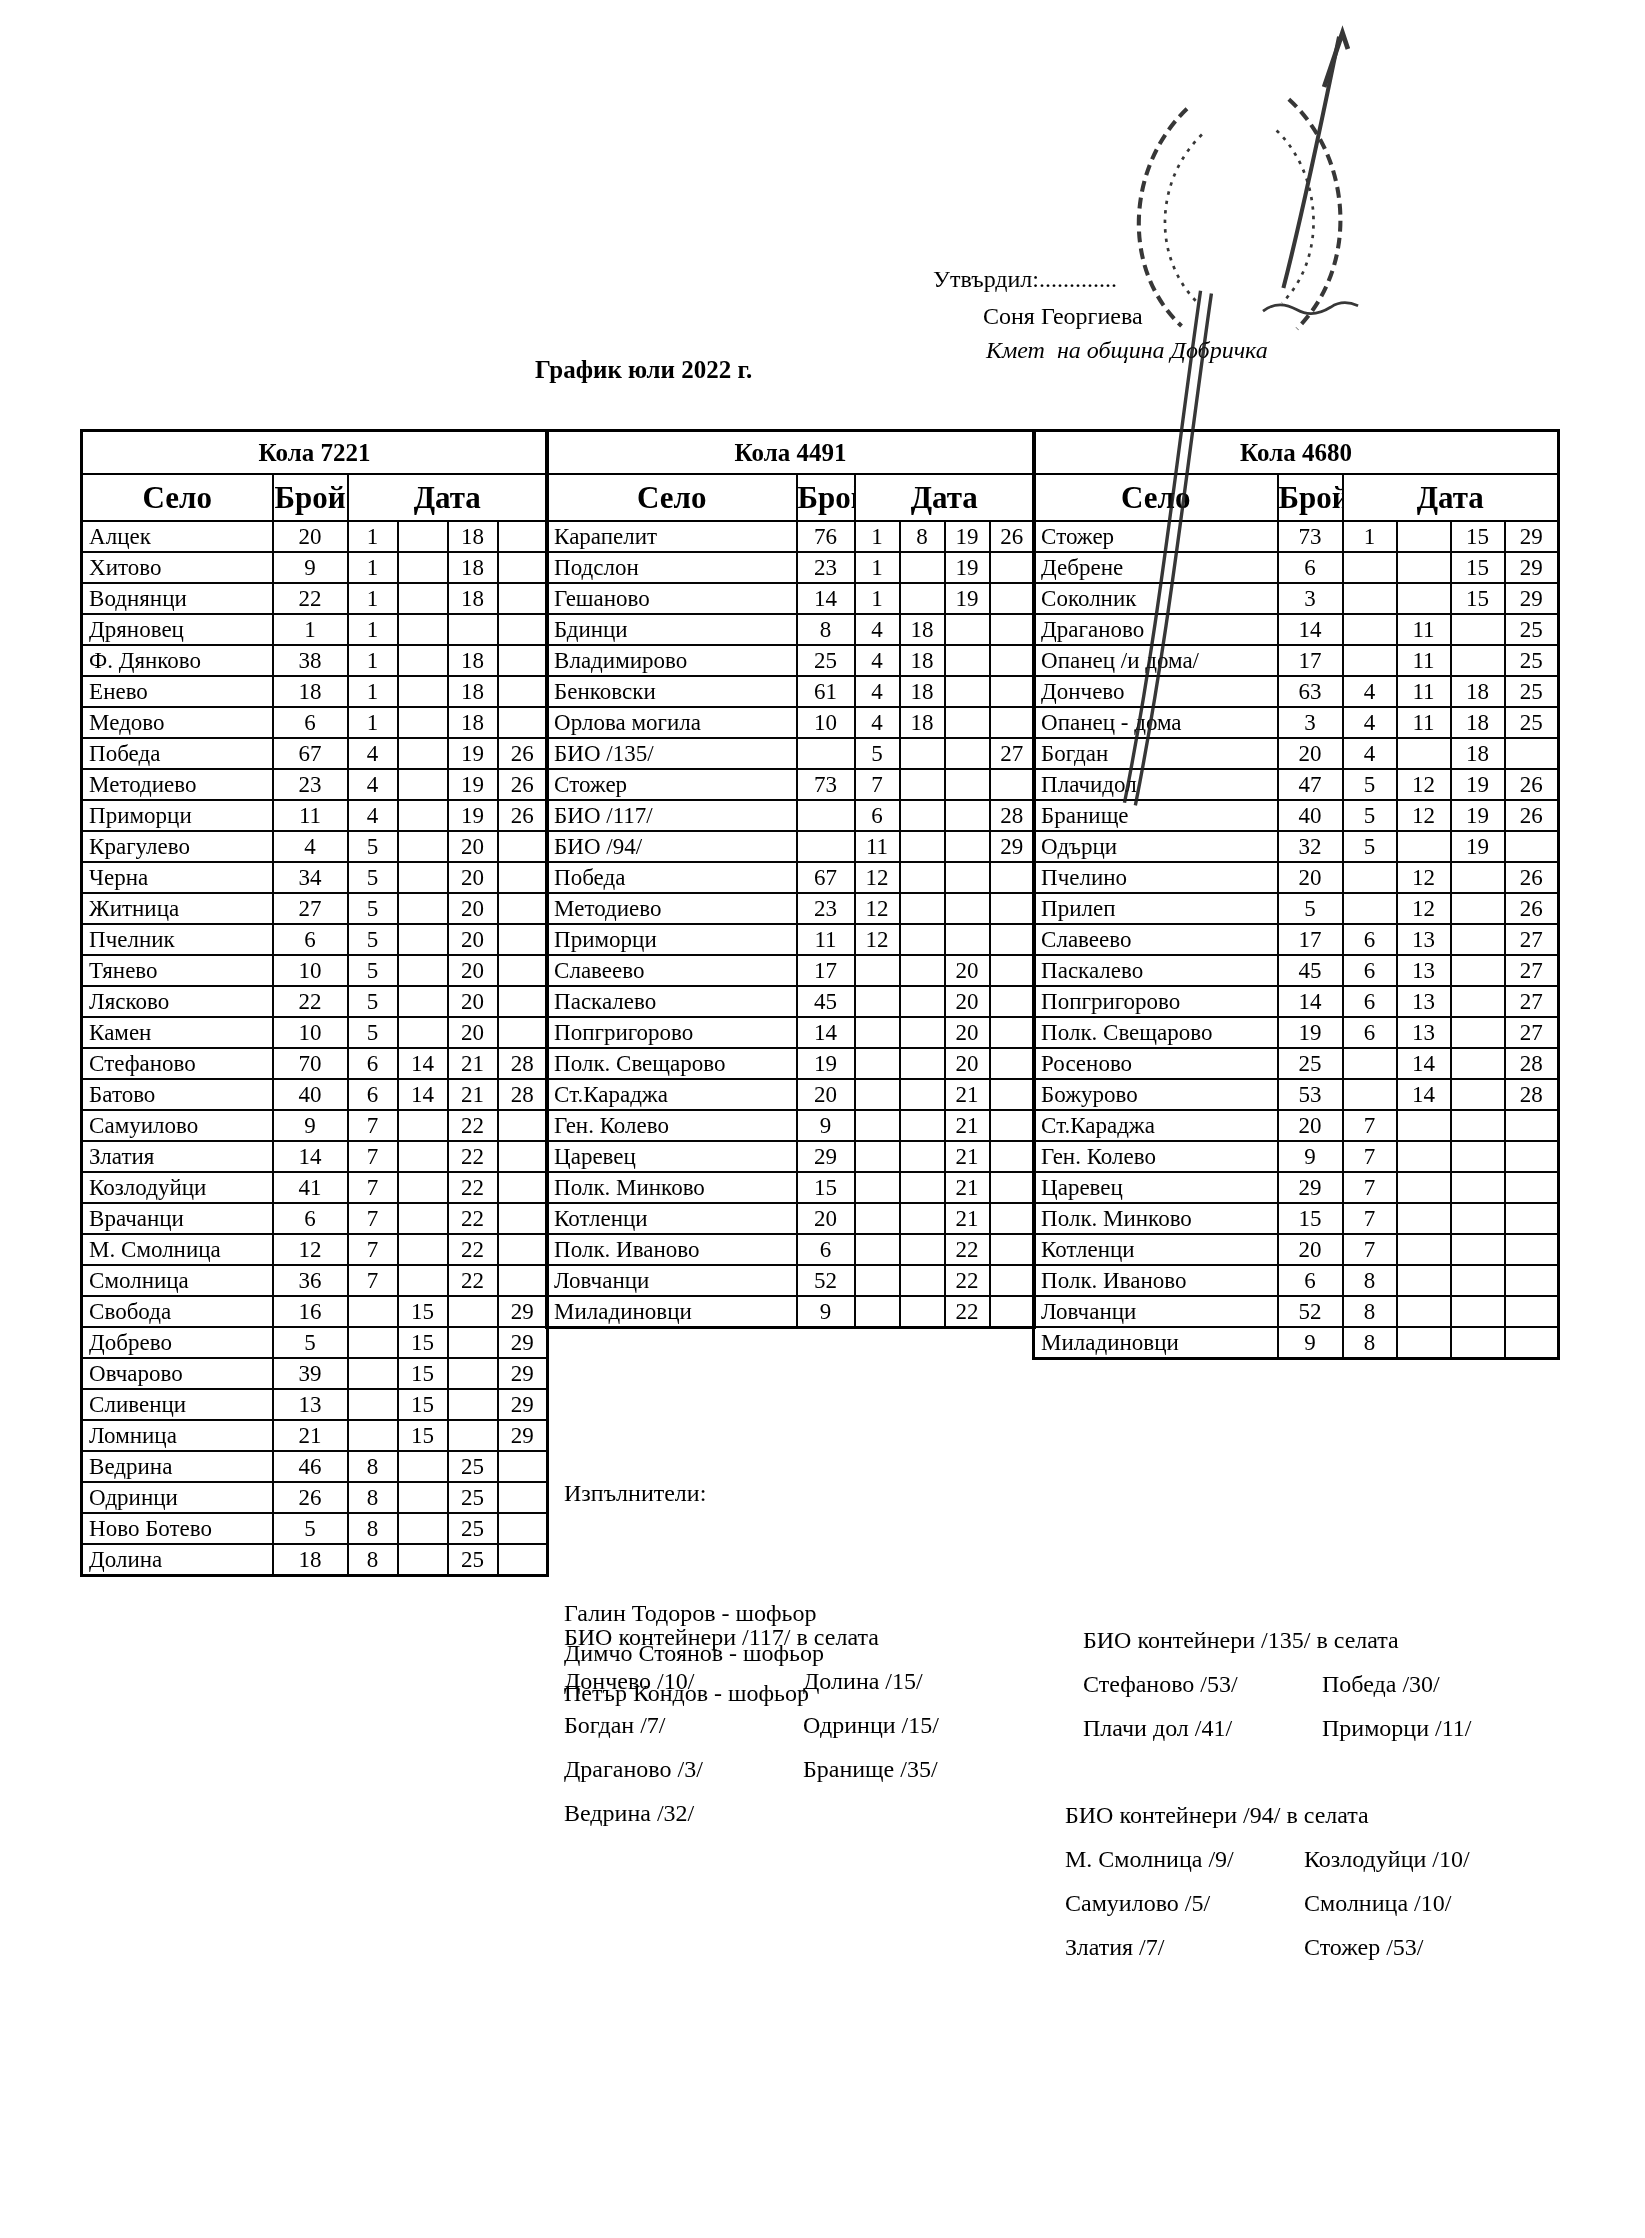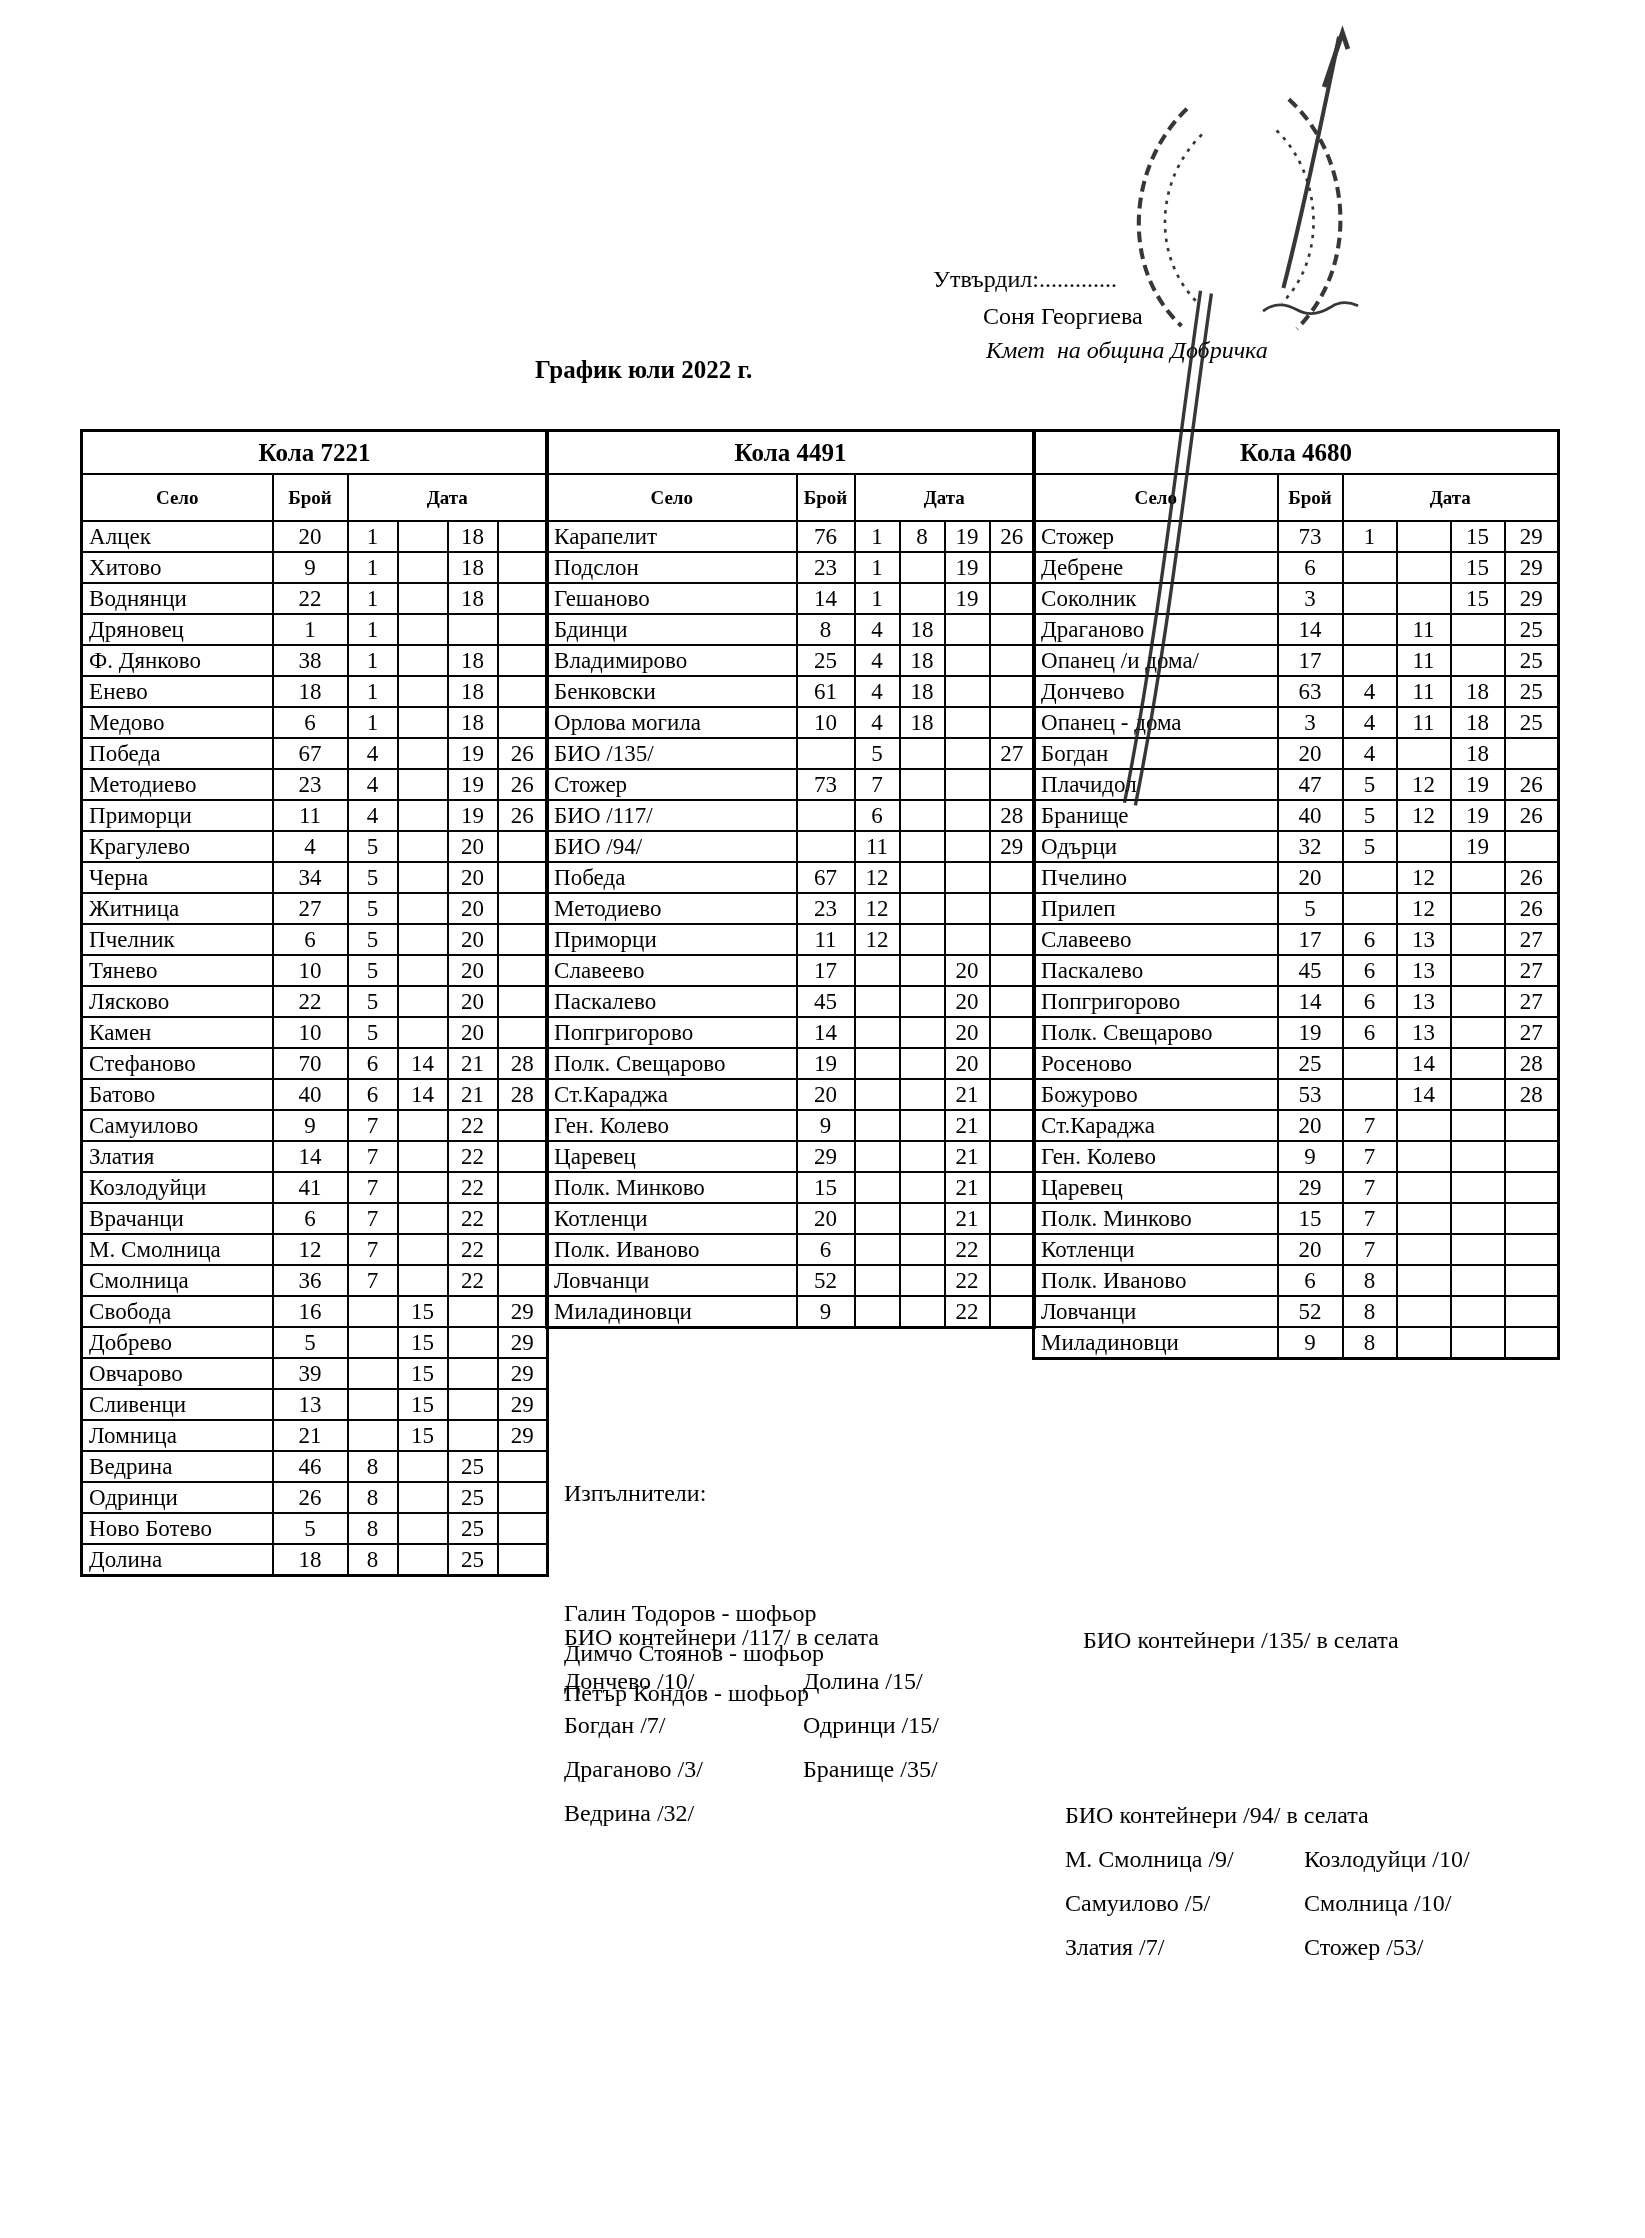--- a/index.html
+++ b/index.html
@@ -29,7 +29,7 @@
     border-bottom:2.7px solid #000;
   }
   .t .colhead th{
-    height:45px;font-size:19px;font-weight:bold;text-align:center;
+    height:45px;font-size:31px;font-weight:bold;text-align:center;
     border-bottom:2.7px solid #000;
   }
   .t td{height:29px;font-size:23px;line-height:1;}

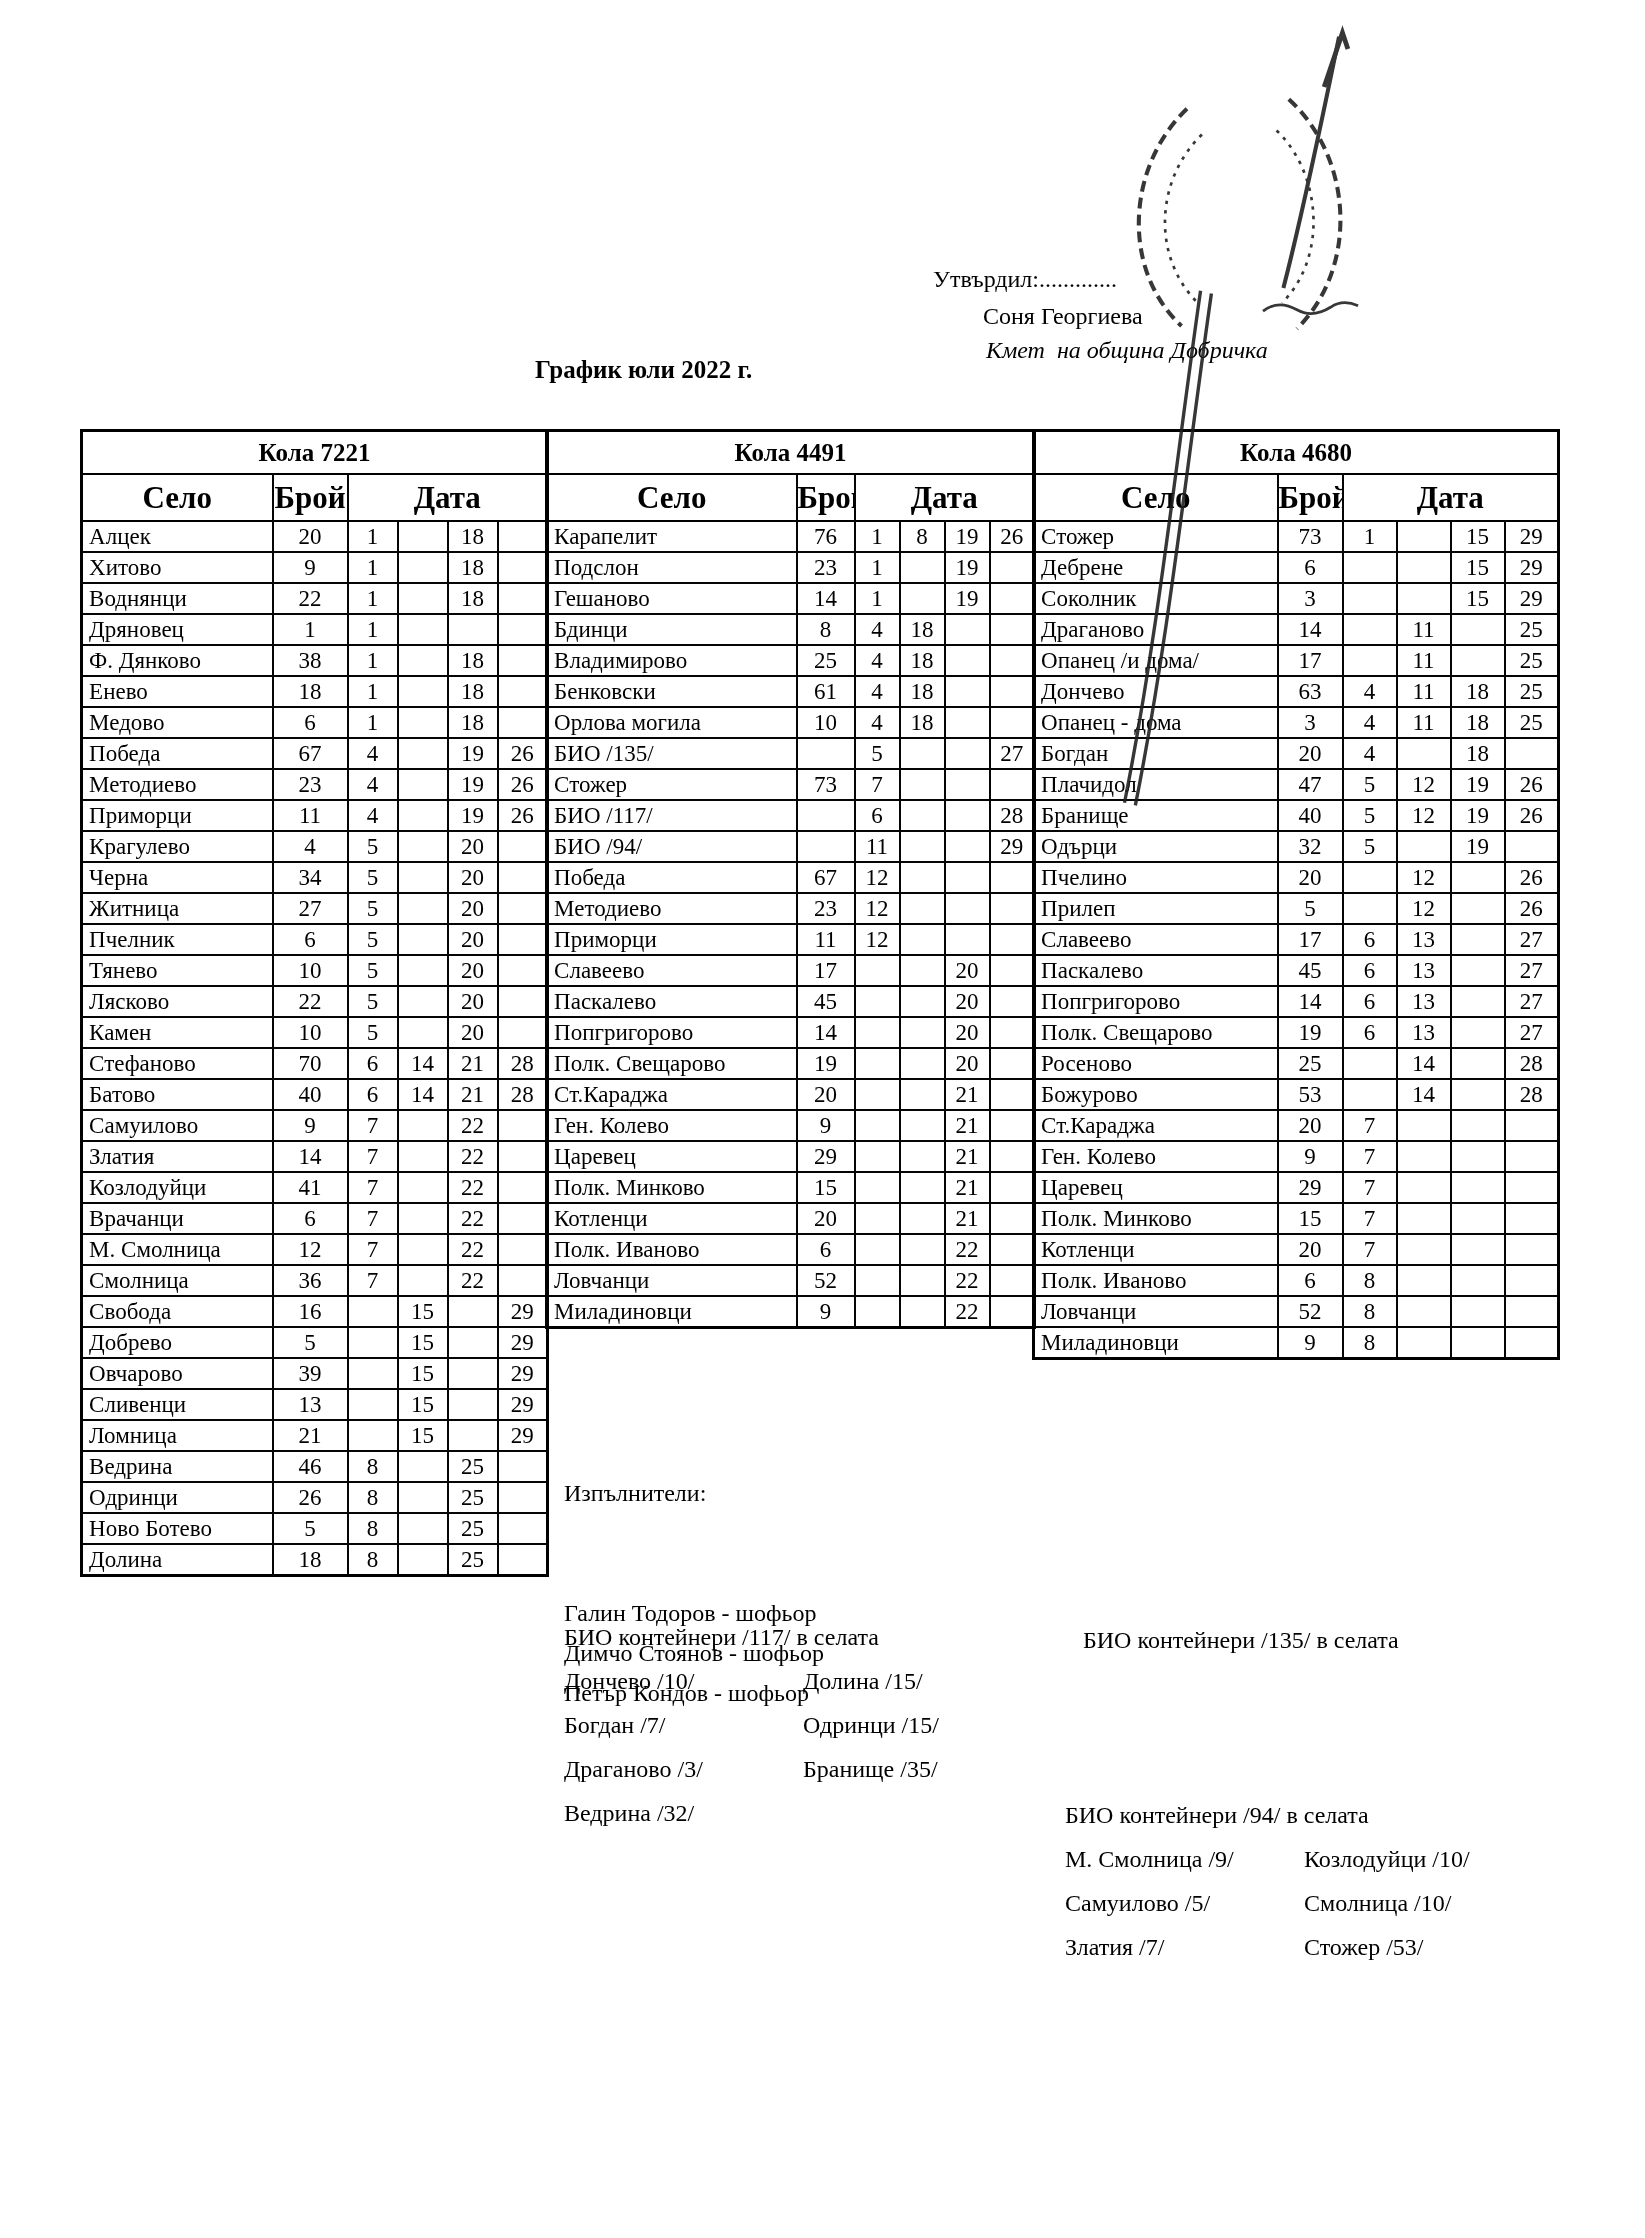--- a/index.html
+++ b/index.html
@@ -845,6 +845,10 @@
 
   <div class="bio bio135">
     <div class="bio-title">БИО контейнери /135/ в селата</div>
+    <div class="bio-cols">
+      <div class="bio-col"><div>Стефаново /53/</div><div>Плачи дол /41/</div></div>
+      <div class="bio-col"><div>Победа /30/</div><div>Приморци /11/</div></div>
+    </div>
   </div>
 
   <div class="bio bio94">

